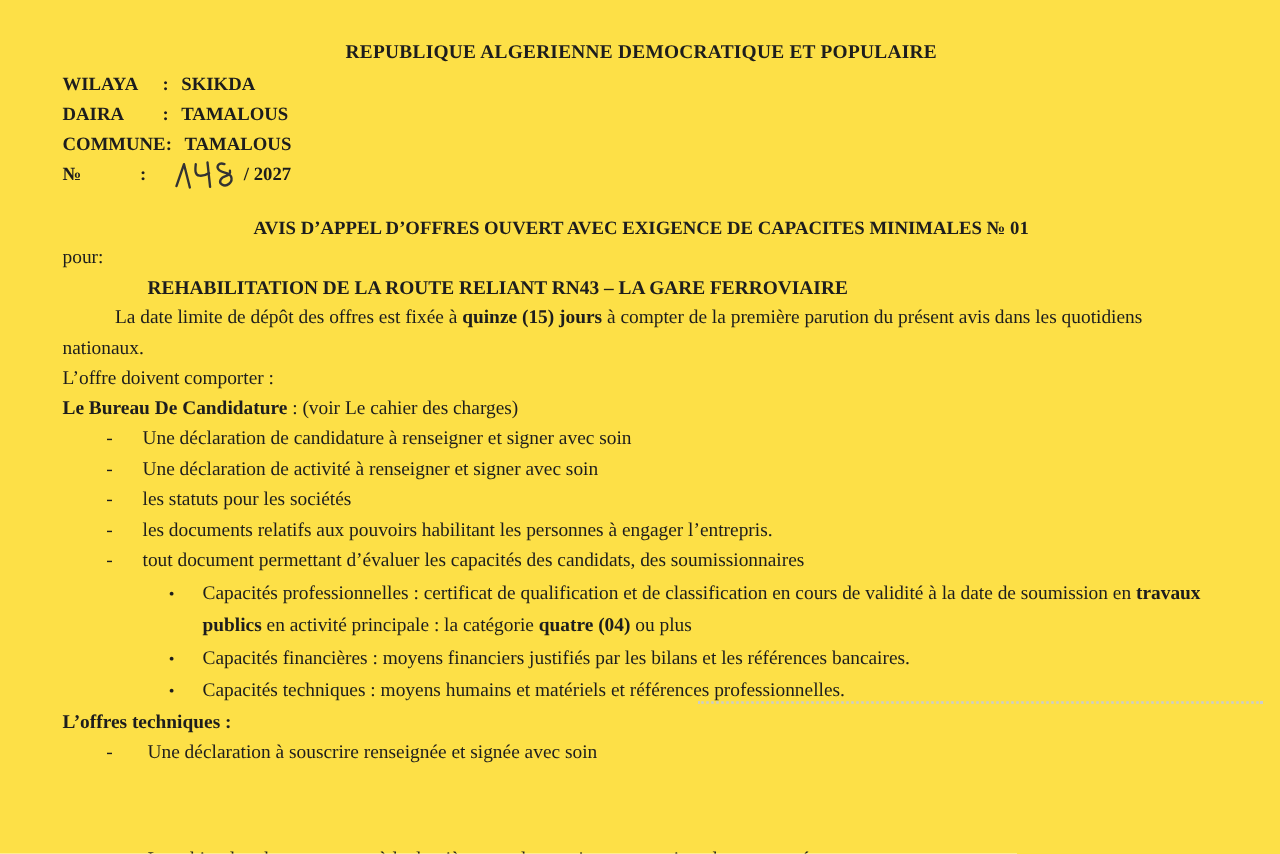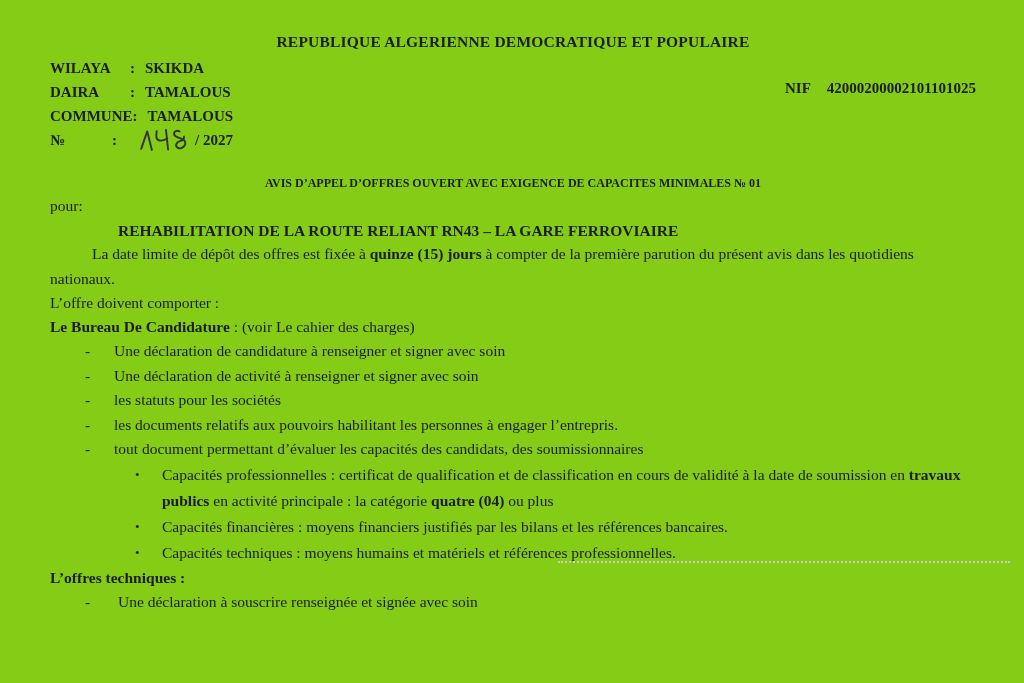--- a/index.html
+++ b/index.html
@@ -8,7 +8,7 @@
     width: 1024px;
     height: 683px;
     overflow: hidden;
-    background: #84cc16;
+    background: #fde047;
     font-family: "Liberation Serif", "DejaVu Serif", serif;
     color: #1d1d1d;
     font-size: 15.5px;

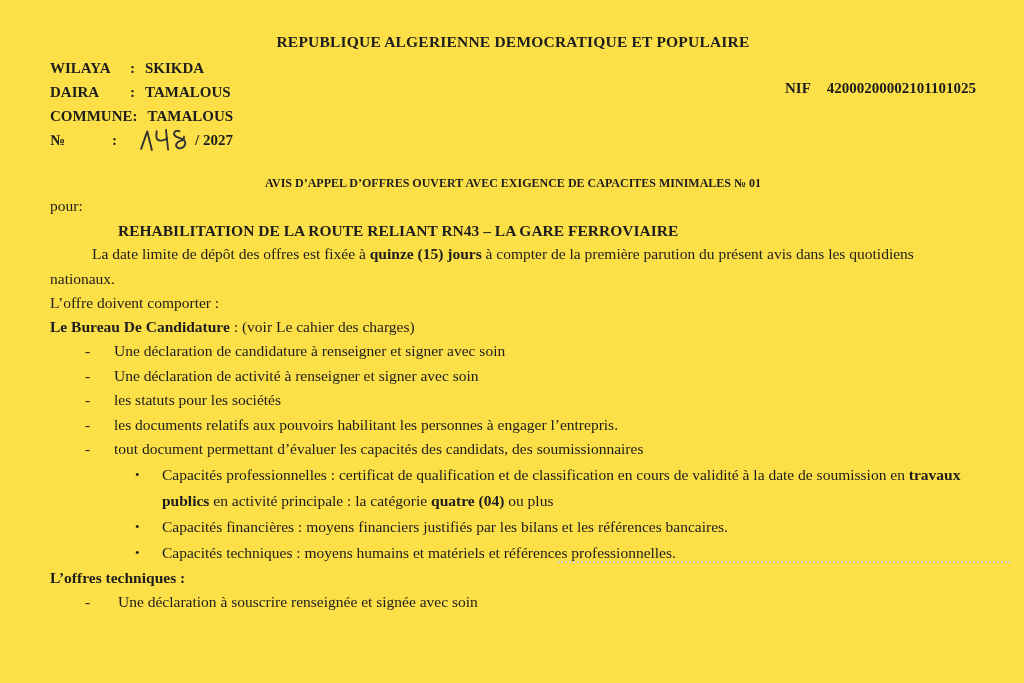--- a/index.html
+++ b/index.html
@@ -121,9 +121,6 @@
         </svg>
         <span class="hdr-value">/ 2027</span>
       </div>
-      <div class="nif">
-        <span class="nif-label">NIF</span><span class="nif-value">42000200002101101025</span>
-      </div>
     </div>
 
     <div class="notice-title">AVIS D’APPEL D’OFFRES OUVERT AVEC EXIGENCE DE CAPACITES MINIMALES № 01</div>

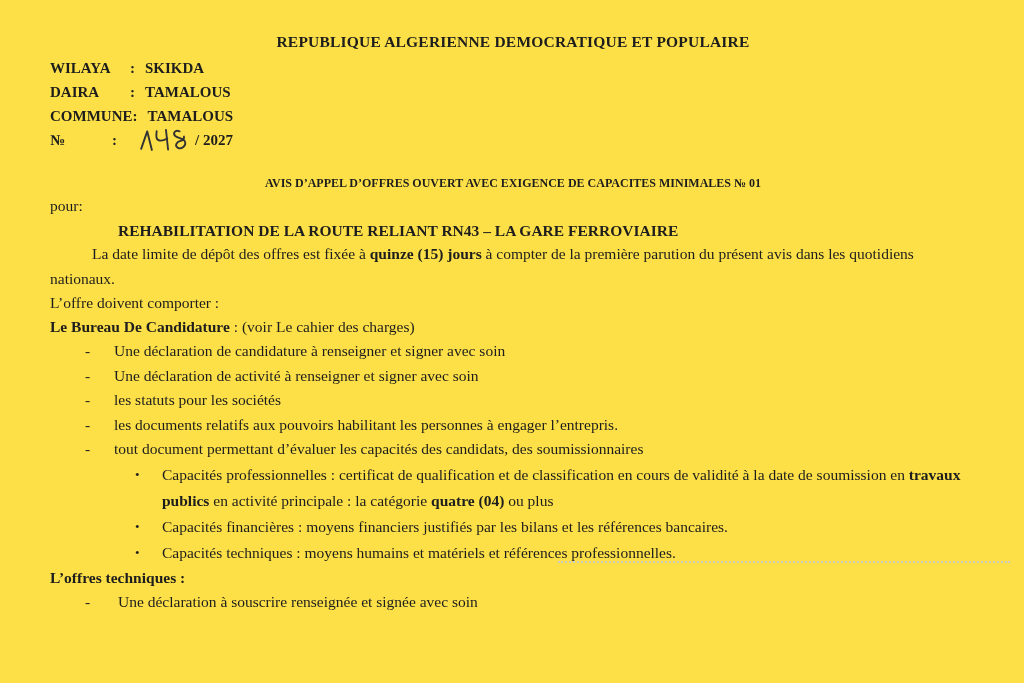--- a/index.html
+++ b/index.html
@@ -37,7 +37,7 @@
     font-weight: bold;
     margin-top: 22px;
     line-height: 19px;
-    font-size: 12px;
+    font-size: 15px;
   }
 
   .intro-line1 { margin-top: 2px; line-height: 25px; text-indent: 14px; white-space: nowrap; }

